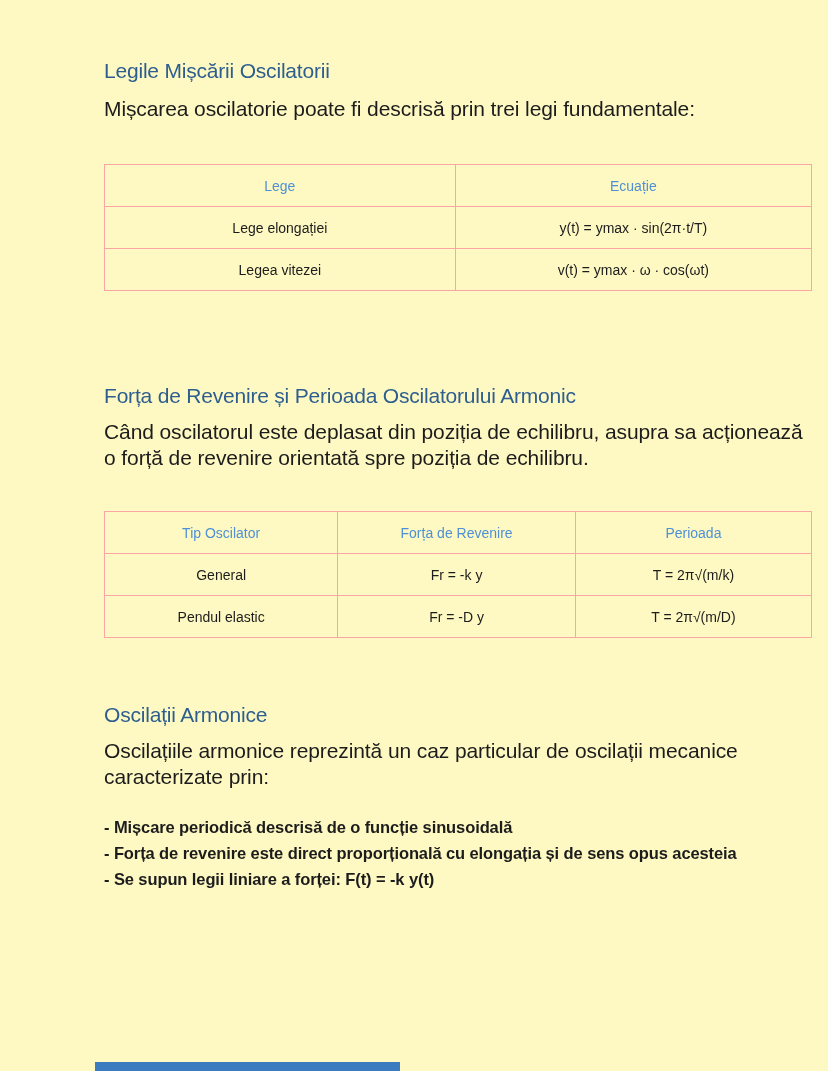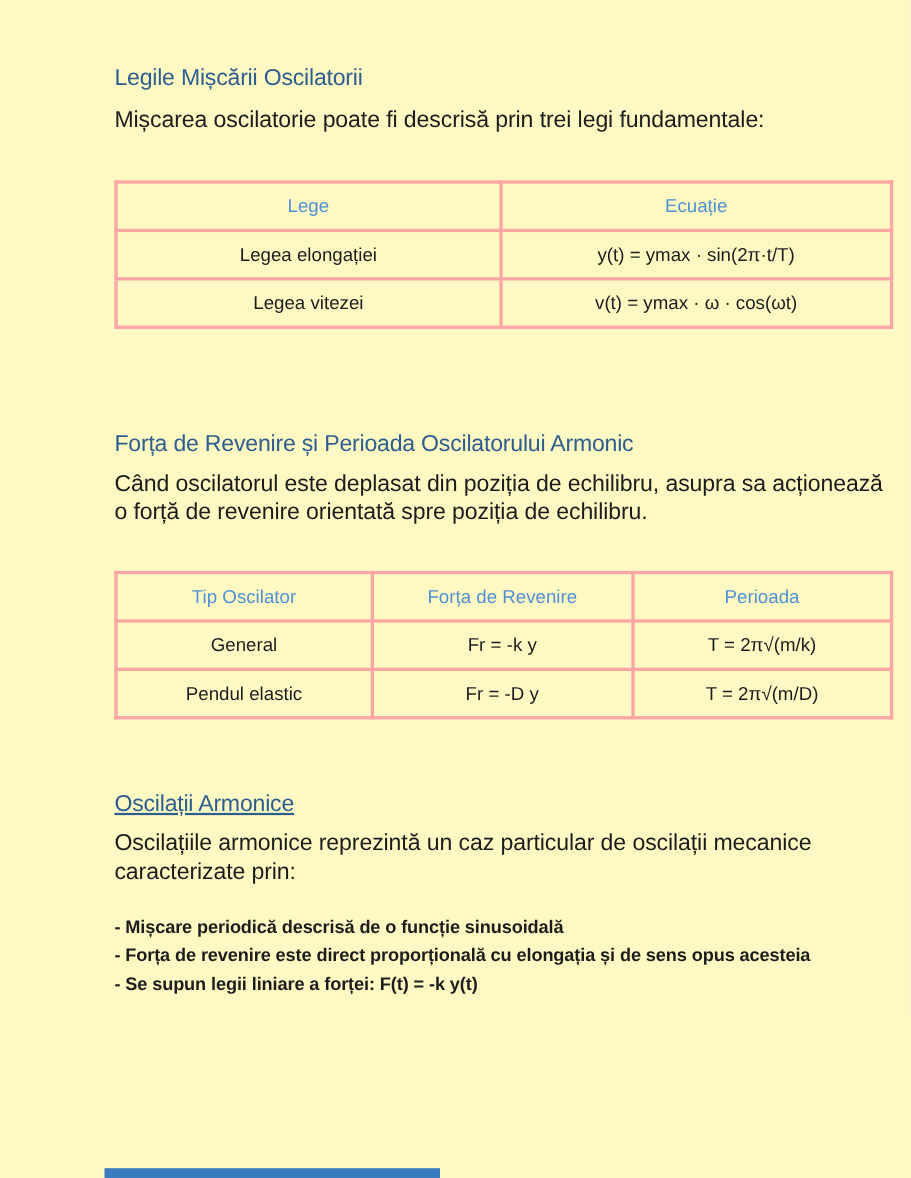--- a/index.html
+++ b/index.html
@@ -39,11 +39,11 @@
     margin-top: 42px;
   }
   table.doc-table th, table.doc-table td {
-    border: 3px solid #fca5a5;
+    border: 1px solid #fca5a5;
     height: 41px;
     text-align: center;
     vertical-align: middle;
-    font-size: 17px;
+    font-size: 14px;
     padding: 0 6px;
     overflow: hidden;
     white-space: nowrap;

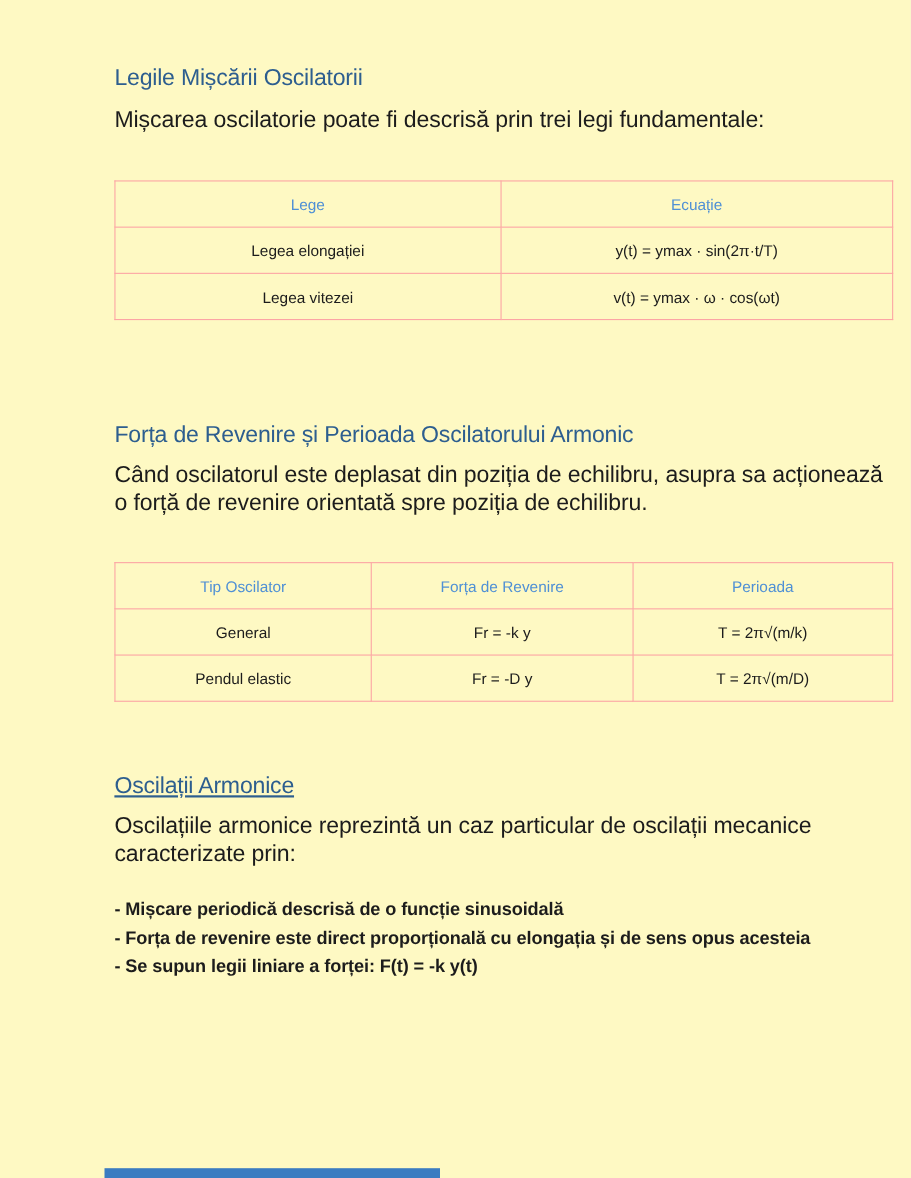--- a/index.html
+++ b/index.html
@@ -105,7 +105,7 @@
       </thead>
       <tbody>
         <tr>
-          <td>Legea elongației</td>
+          <td>Lege elongației</td>
           <td>y(t) = ymax · sin(2π·t/T)</td>
         </tr>
         <tr>

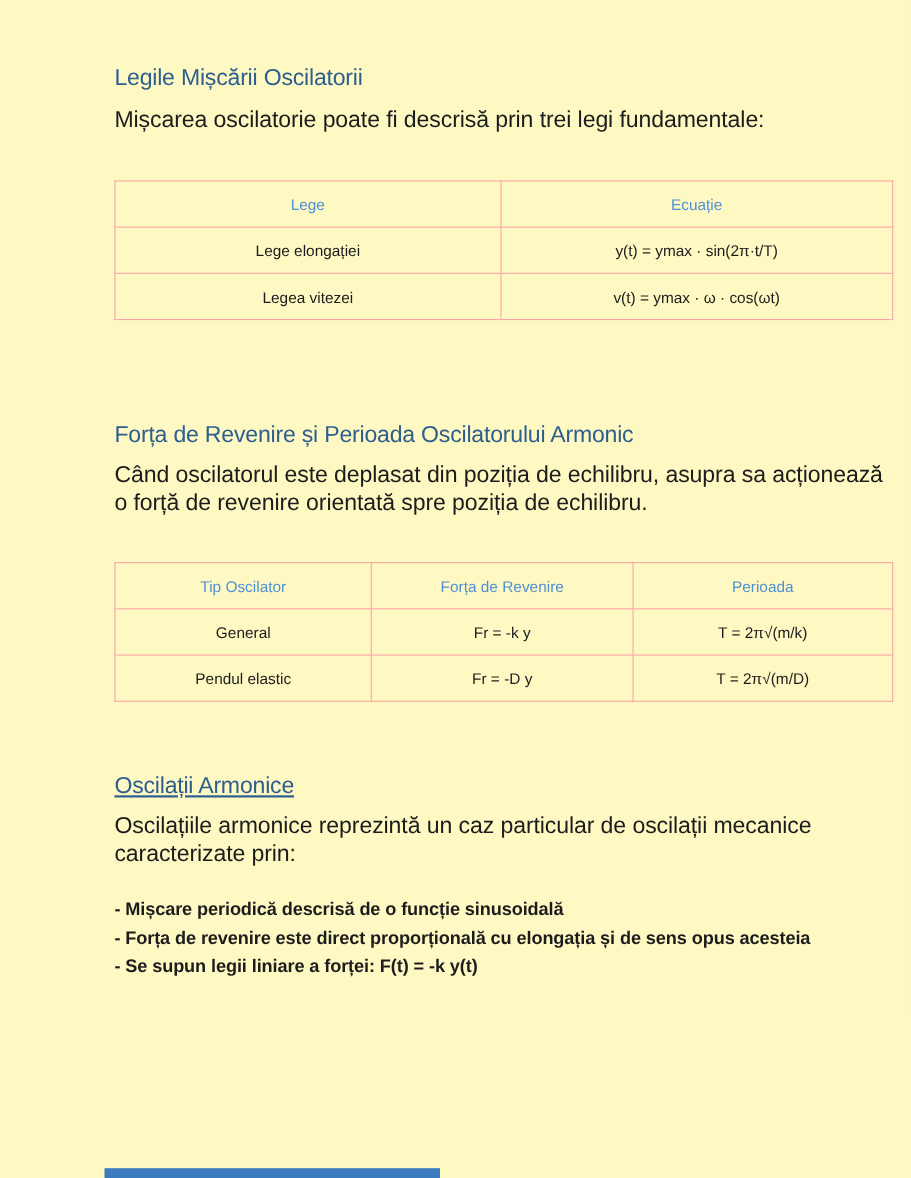--- a/index.html
+++ b/index.html
@@ -60,7 +60,7 @@
   .t2 col.c3 { width: 33.4%; }
 
   .sec2-heading { margin-top: 92px; }
-  .sec3-heading { margin-top: 64px; text-decoration: underline; }
+  .sec3-heading { margin-top: 64px; }
   .para-sec3 { margin-top: 10px; }
   .para-sec2 { margin-top: 10px; }
 

